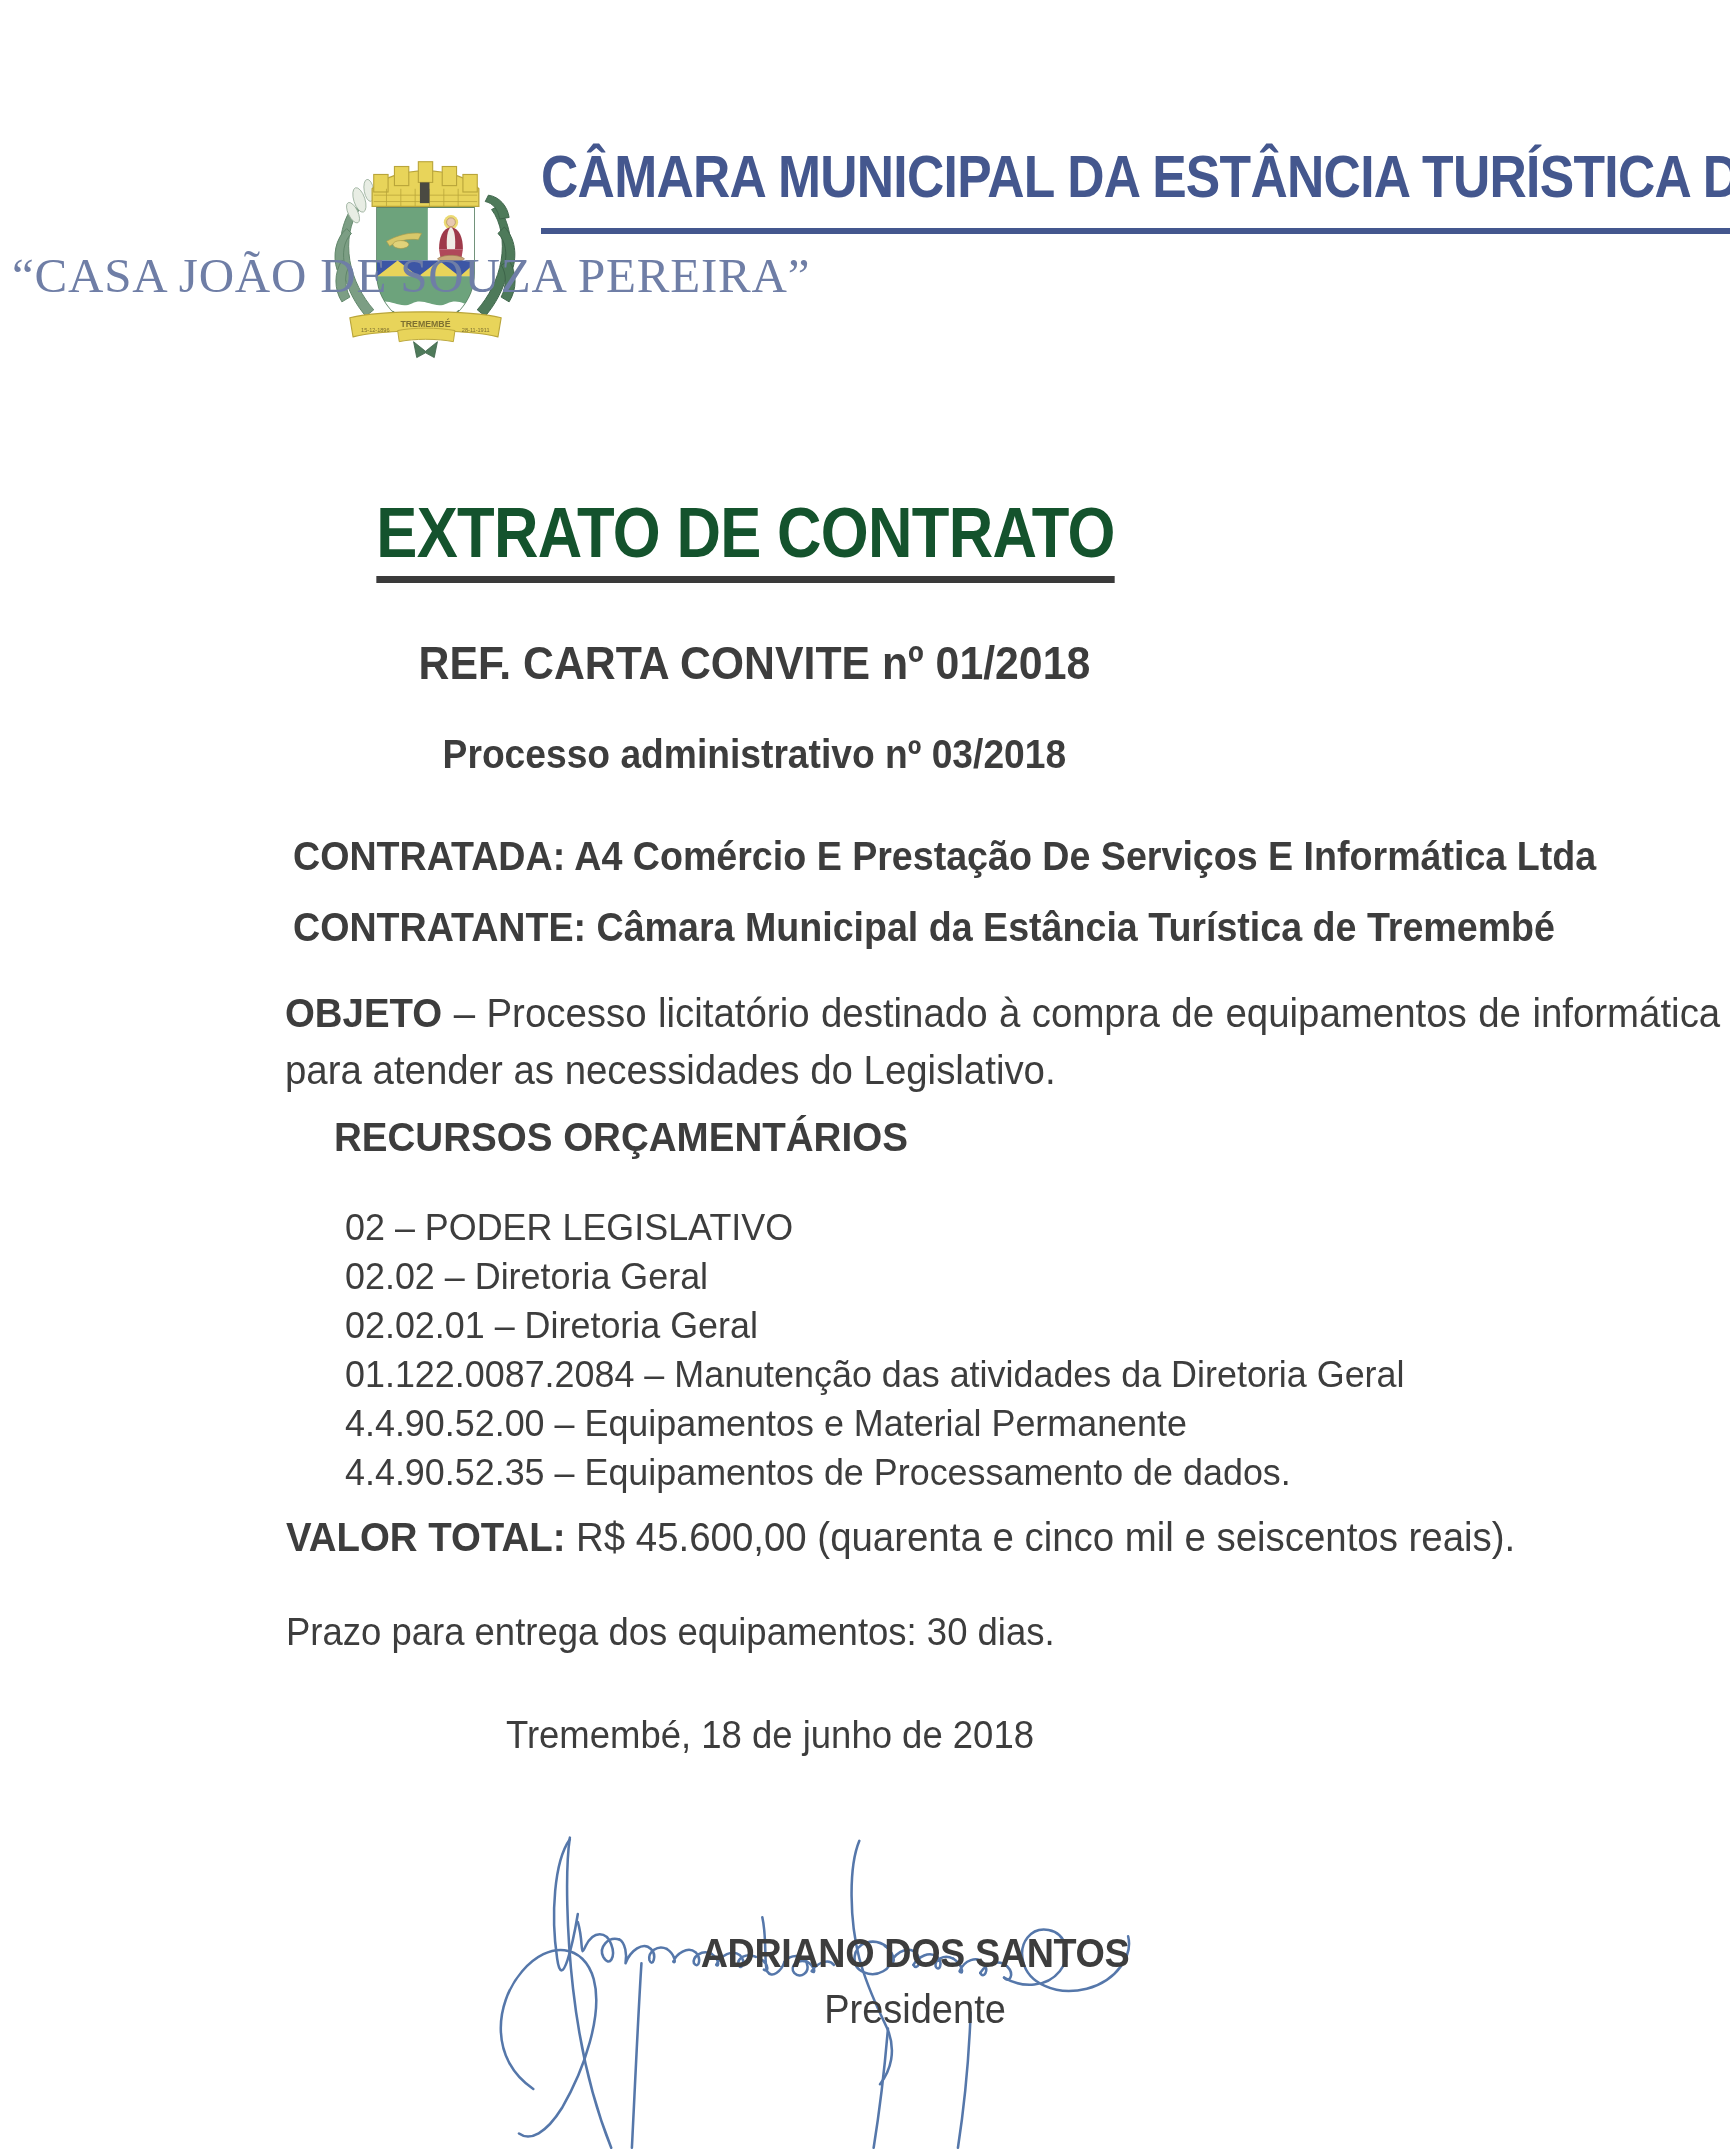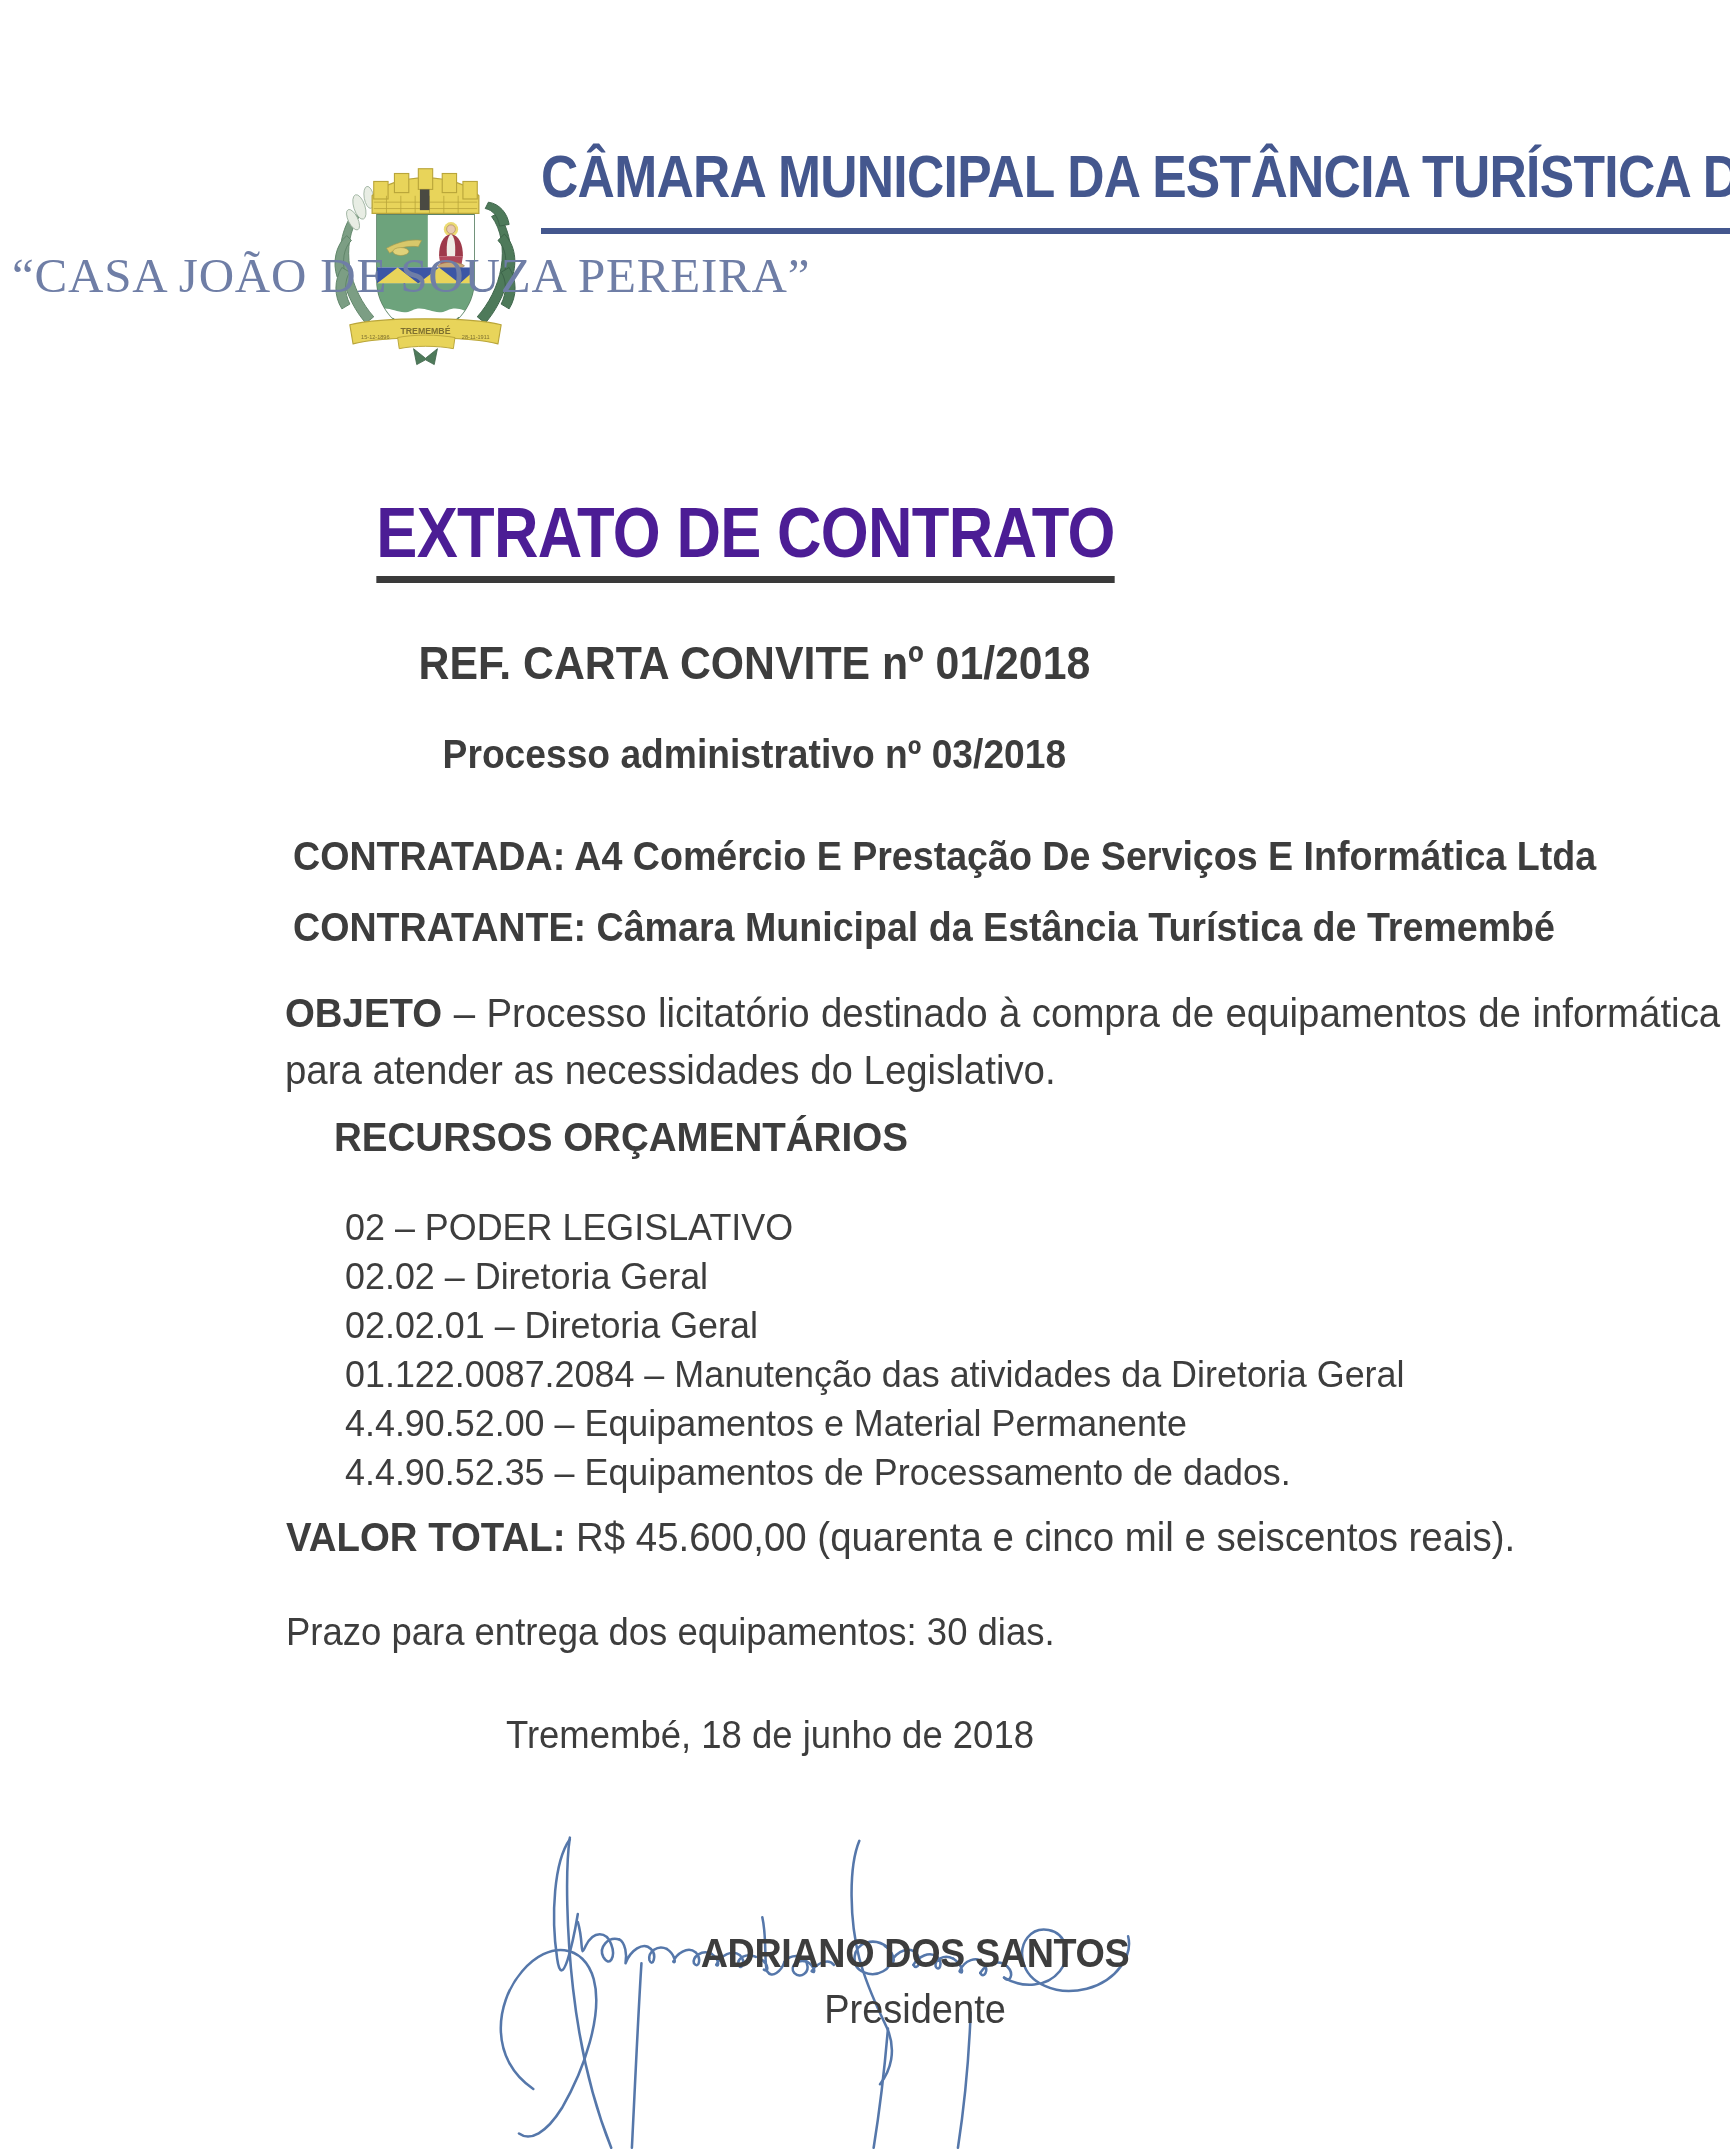--- a/index.html
+++ b/index.html
@@ -29,7 +29,7 @@
   #crest {
     position: absolute;
     left: 318px;
-    top: 140px;
+    top: 133px;
     width: 215px;
     height: 239px;
   }

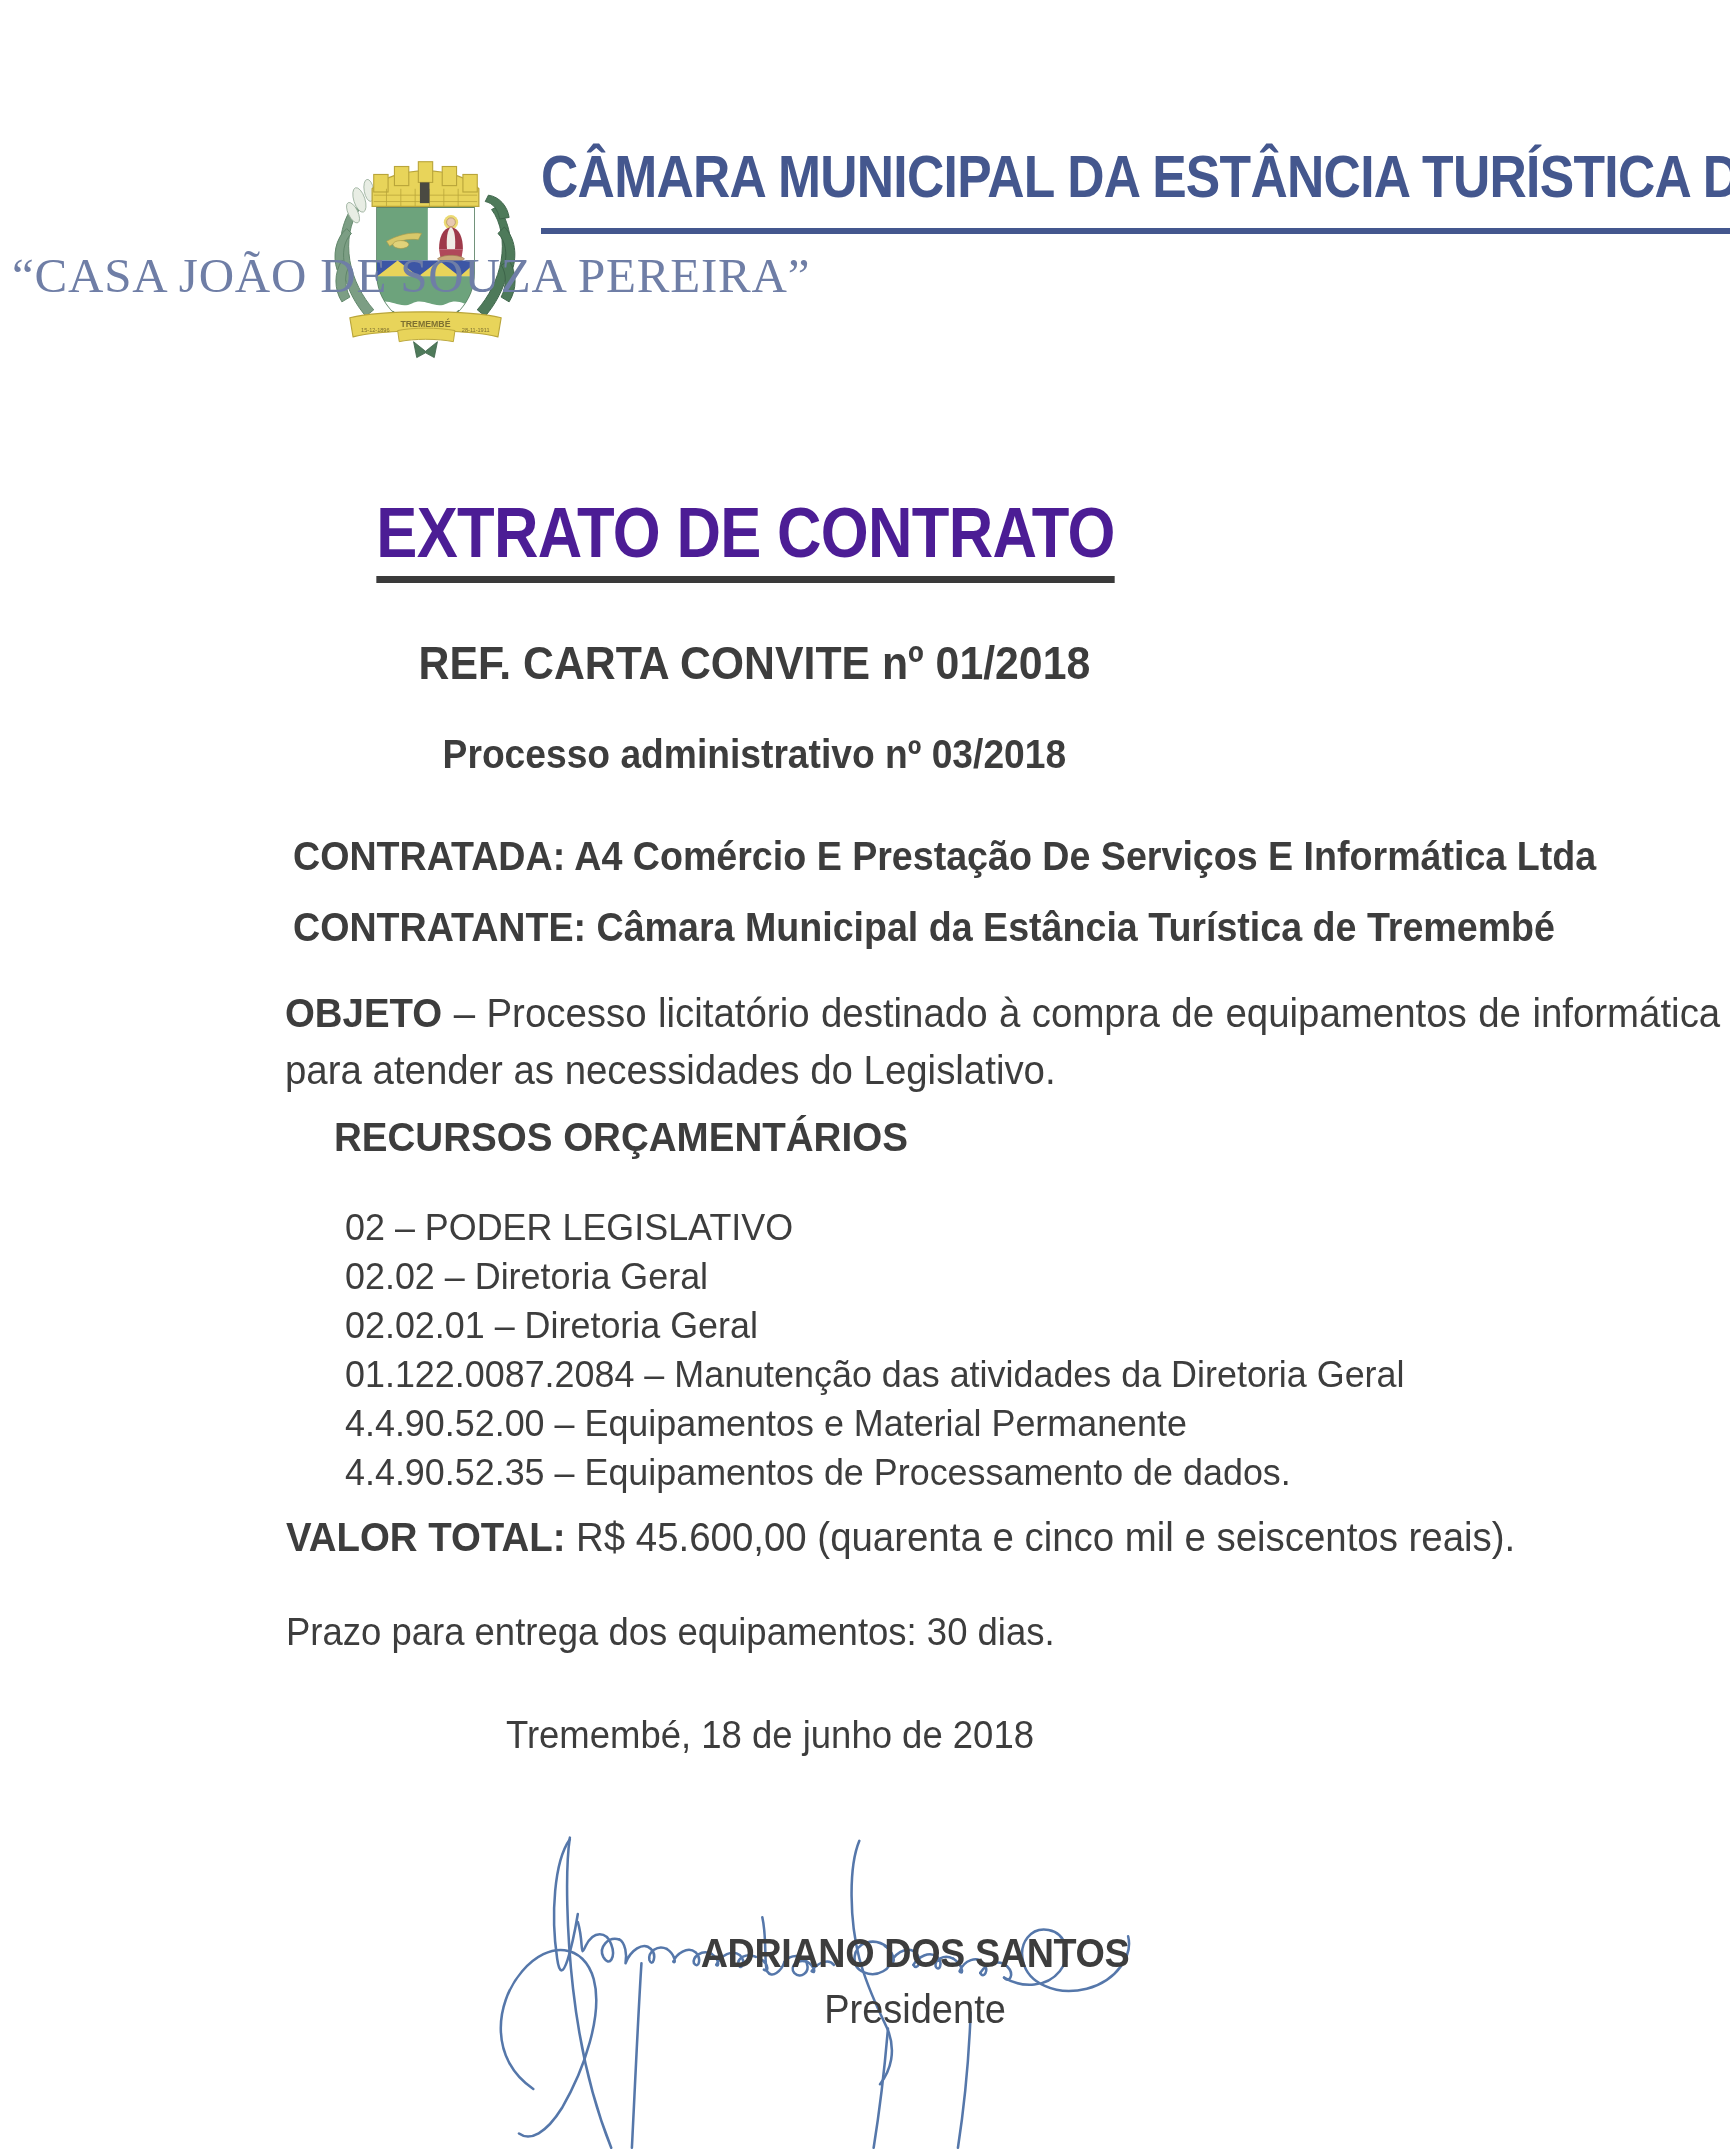--- a/index.html
+++ b/index.html
@@ -82,7 +82,7 @@
     font-weight: bold;
     font-size: 70px;
     letter-spacing: -0.8px;
-    color: #4c1d95;
+    color: #14532d;
     padding-right: 239px;
     box-sizing: border-box;
   }

